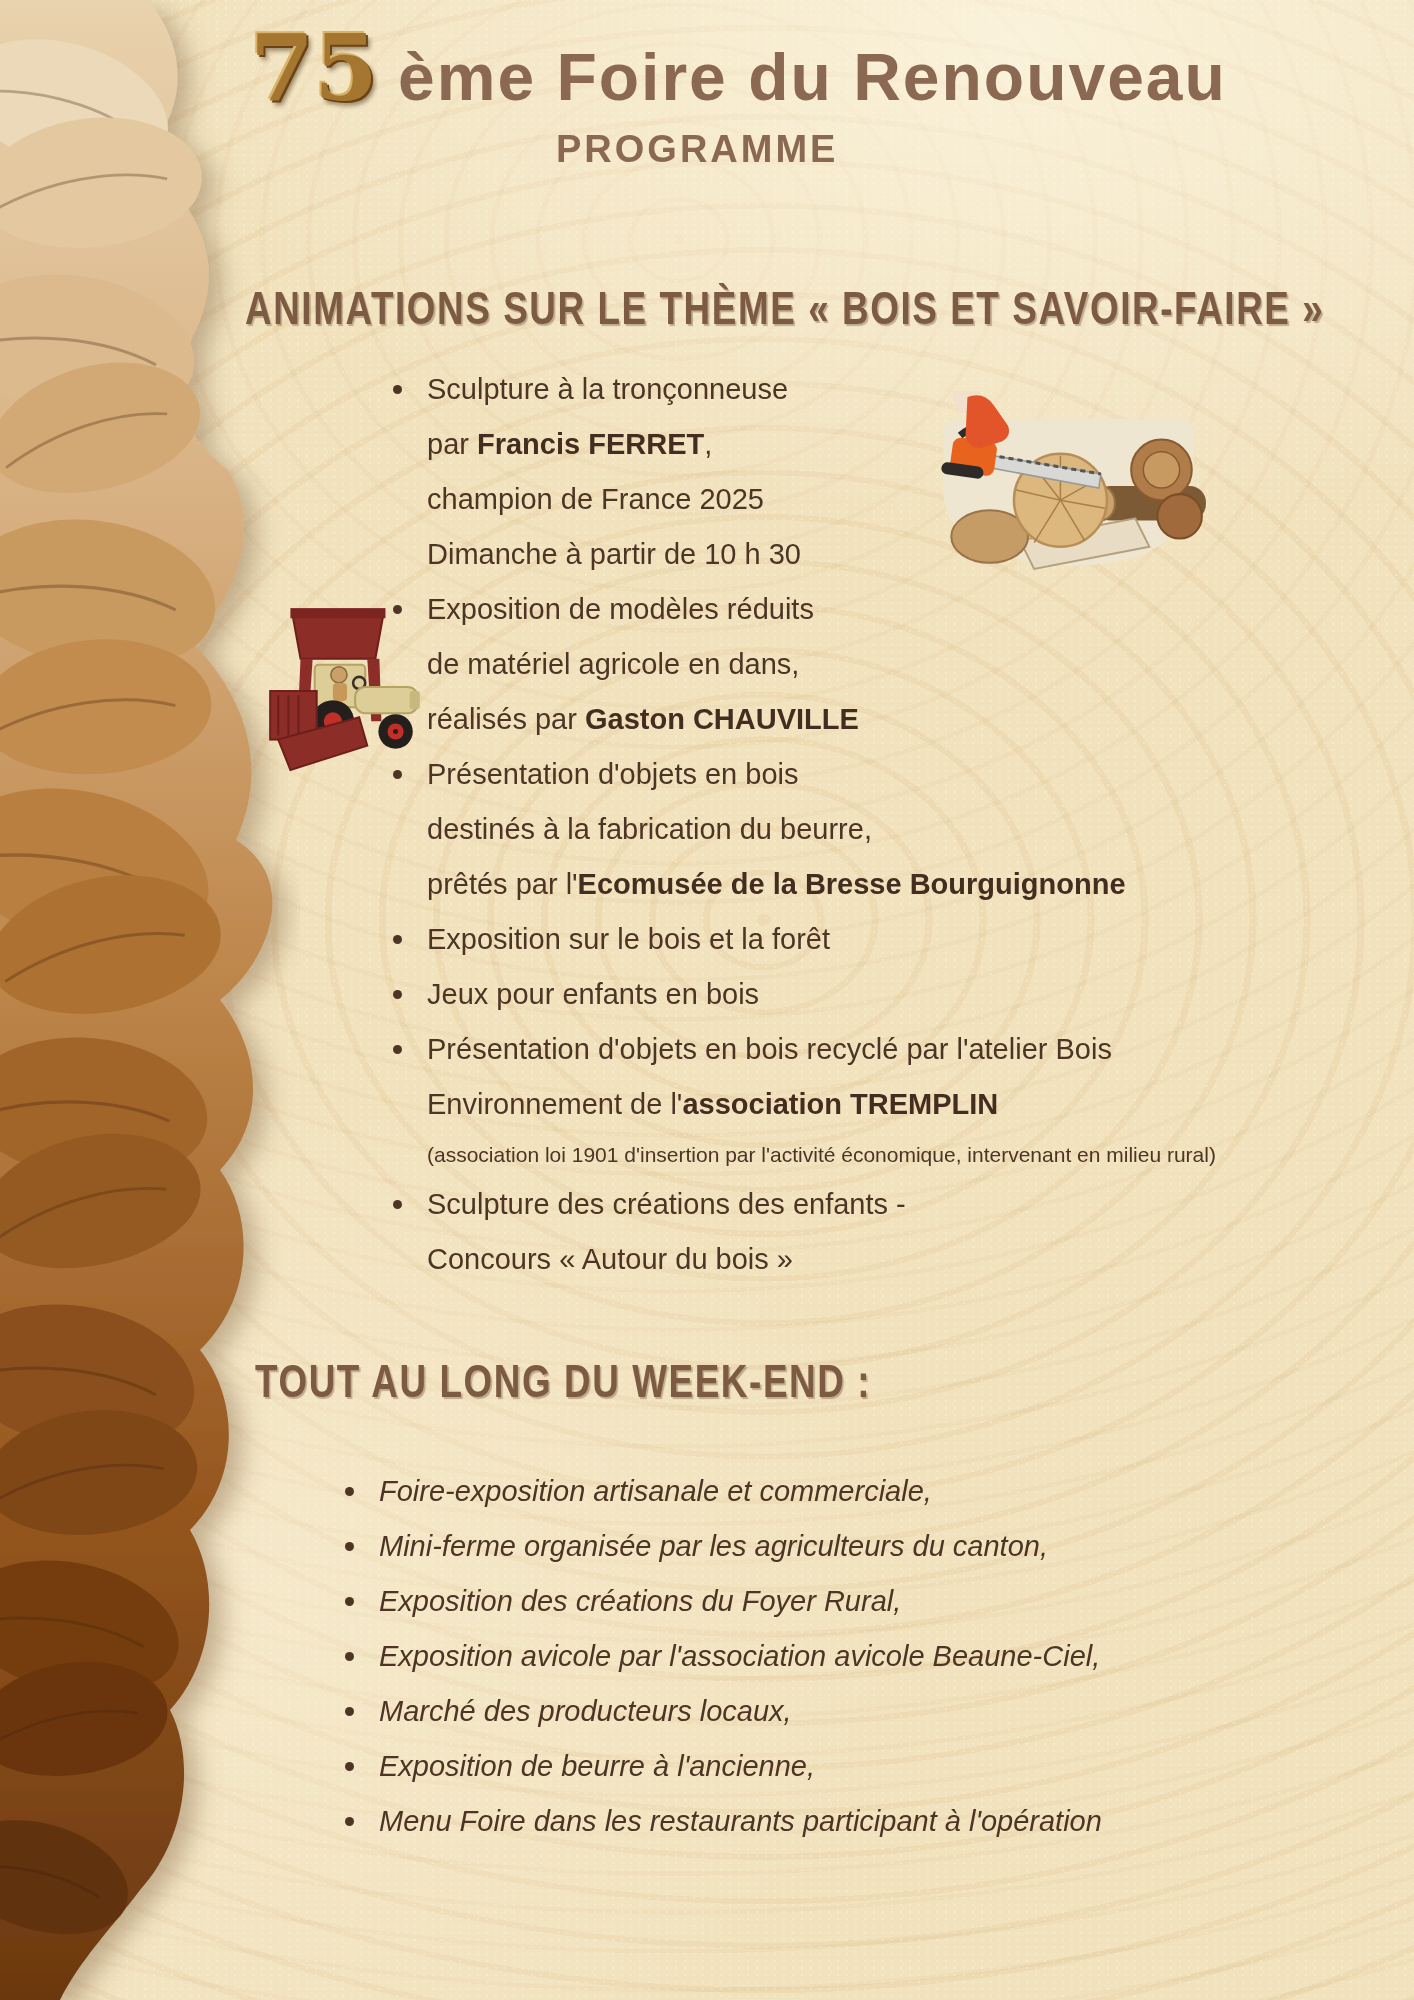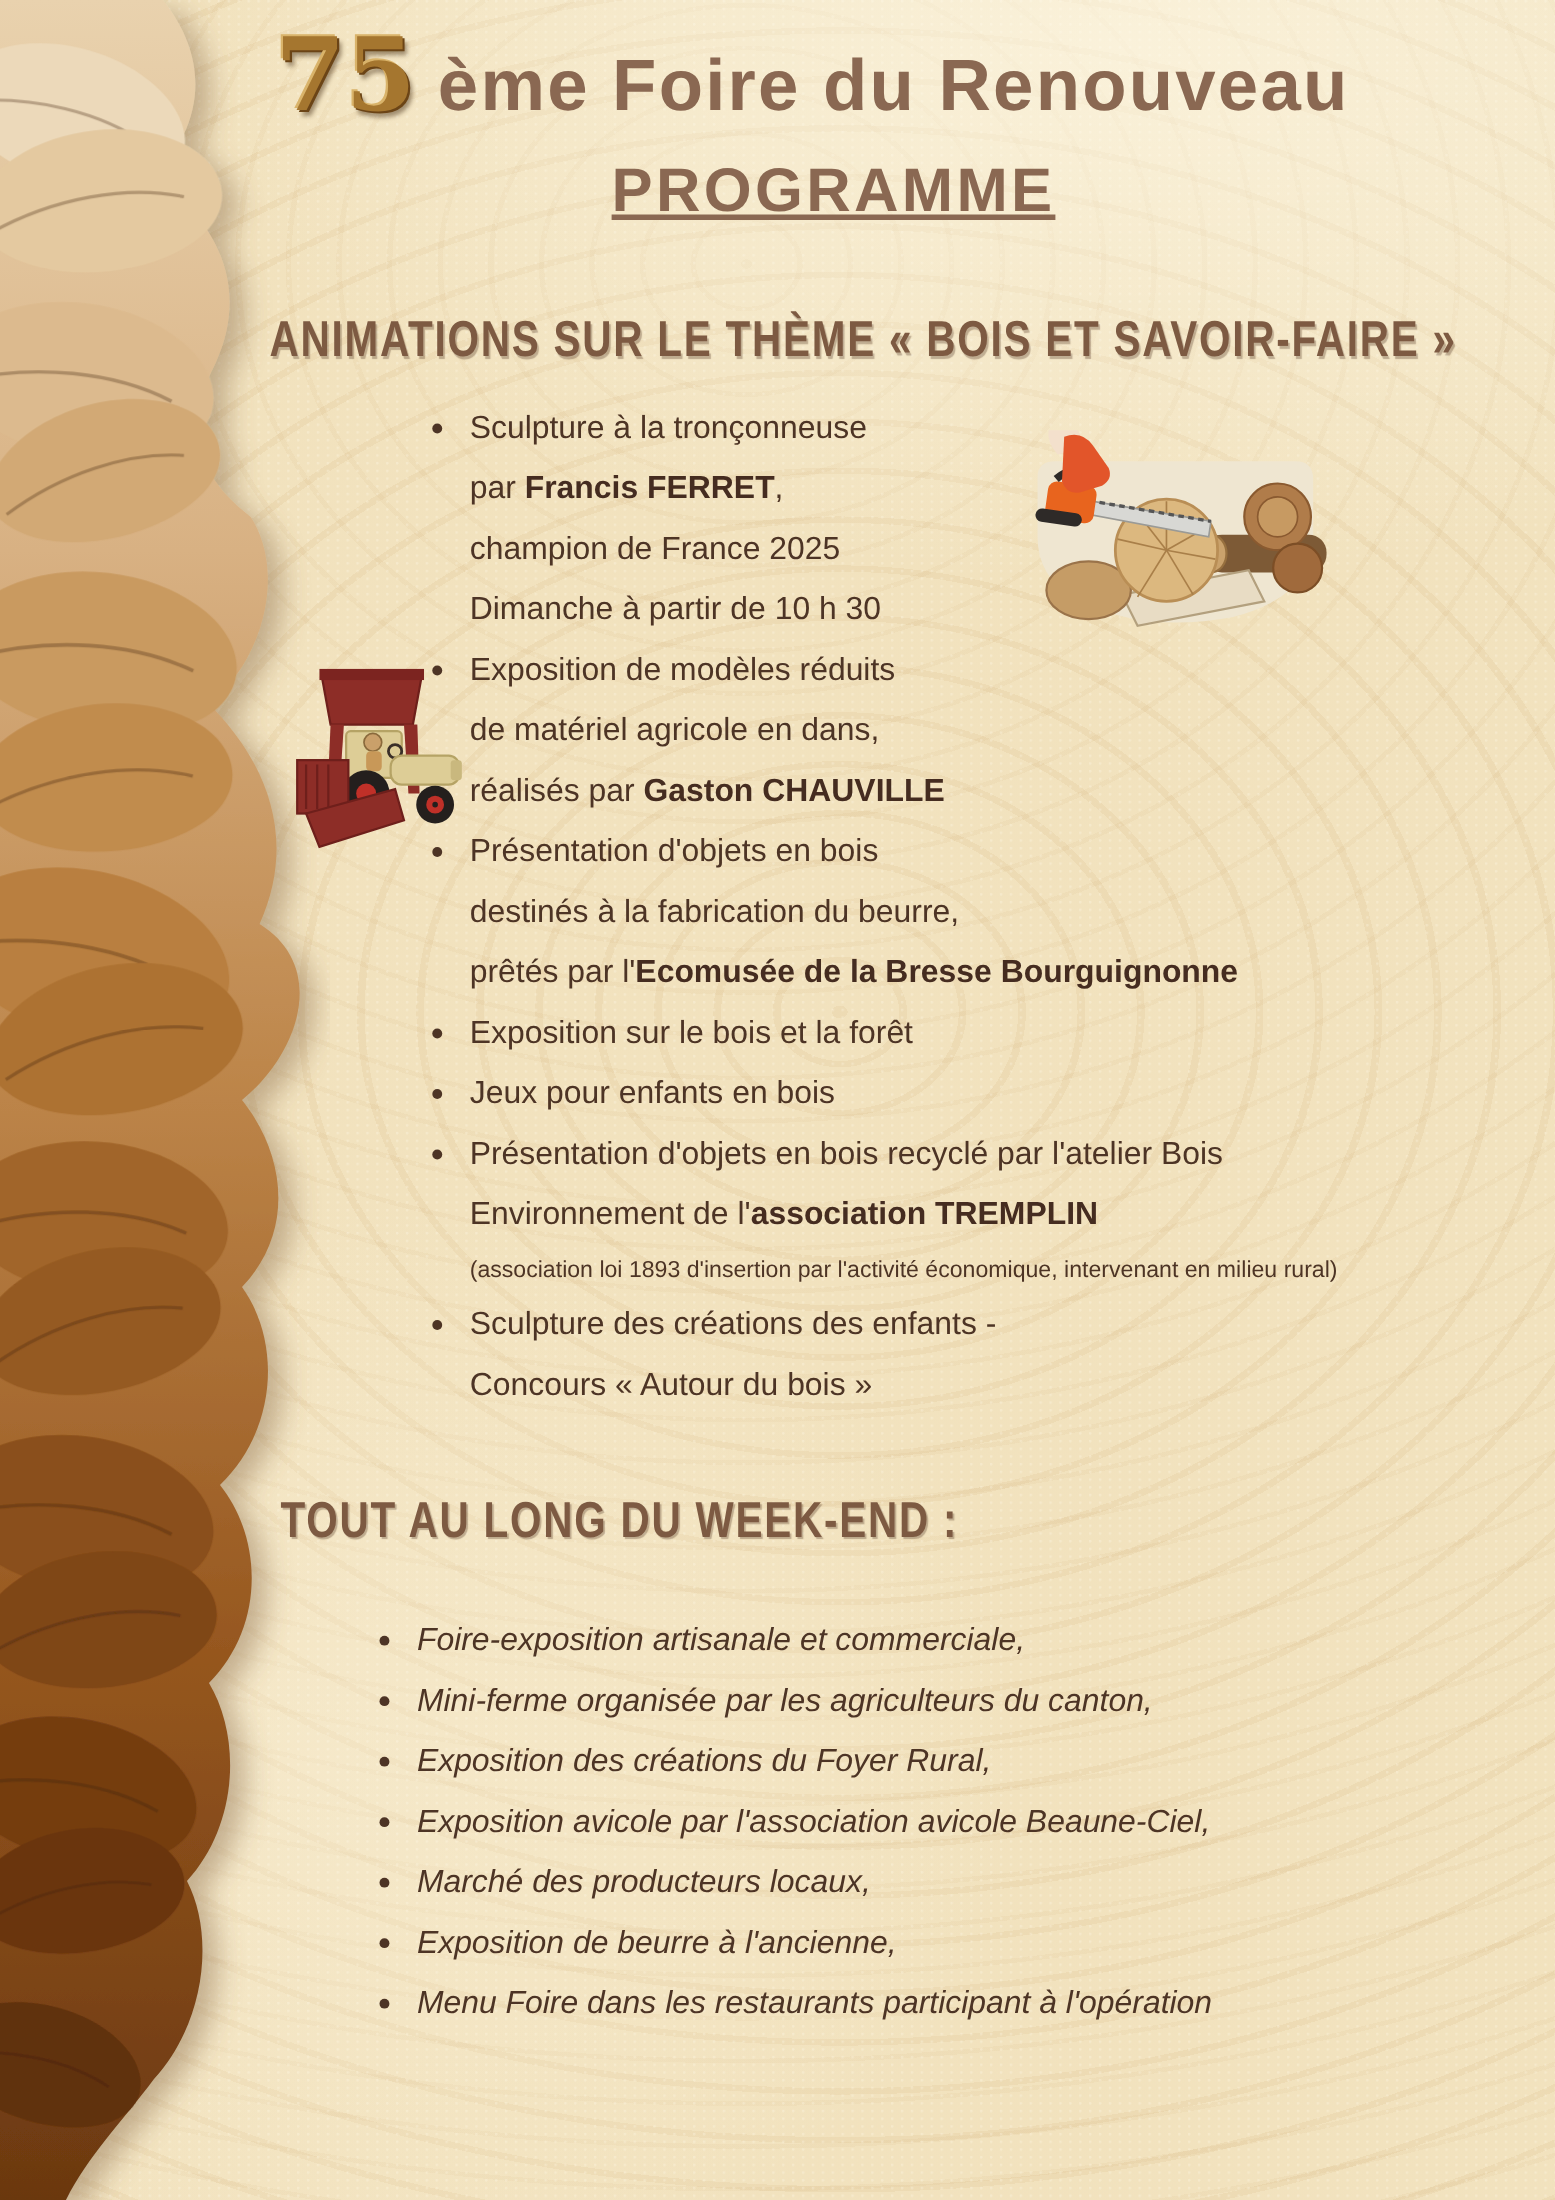--- a/index.html
+++ b/index.html
@@ -29,7 +29,7 @@
     margin-right:20px;
   }
   .title-text{font-size:66px;font-weight:bold;color:#8a6852;letter-spacing:2px;}
-  .subtitle{position:absolute;left:556px;top:140px;font-size:56px;font-weight:bold;color:#8a6852;letter-spacing:3px;text-decoration:underline;}
+  .subtitle{position:absolute;left:556px;top:128px;font-size:38px;font-weight:bold;color:#8a6852;letter-spacing:3px;}
 
   .h-section{position:absolute;white-space:nowrap;font-weight:bold;color:#7d5a42;}
   .h-section .squeeze{

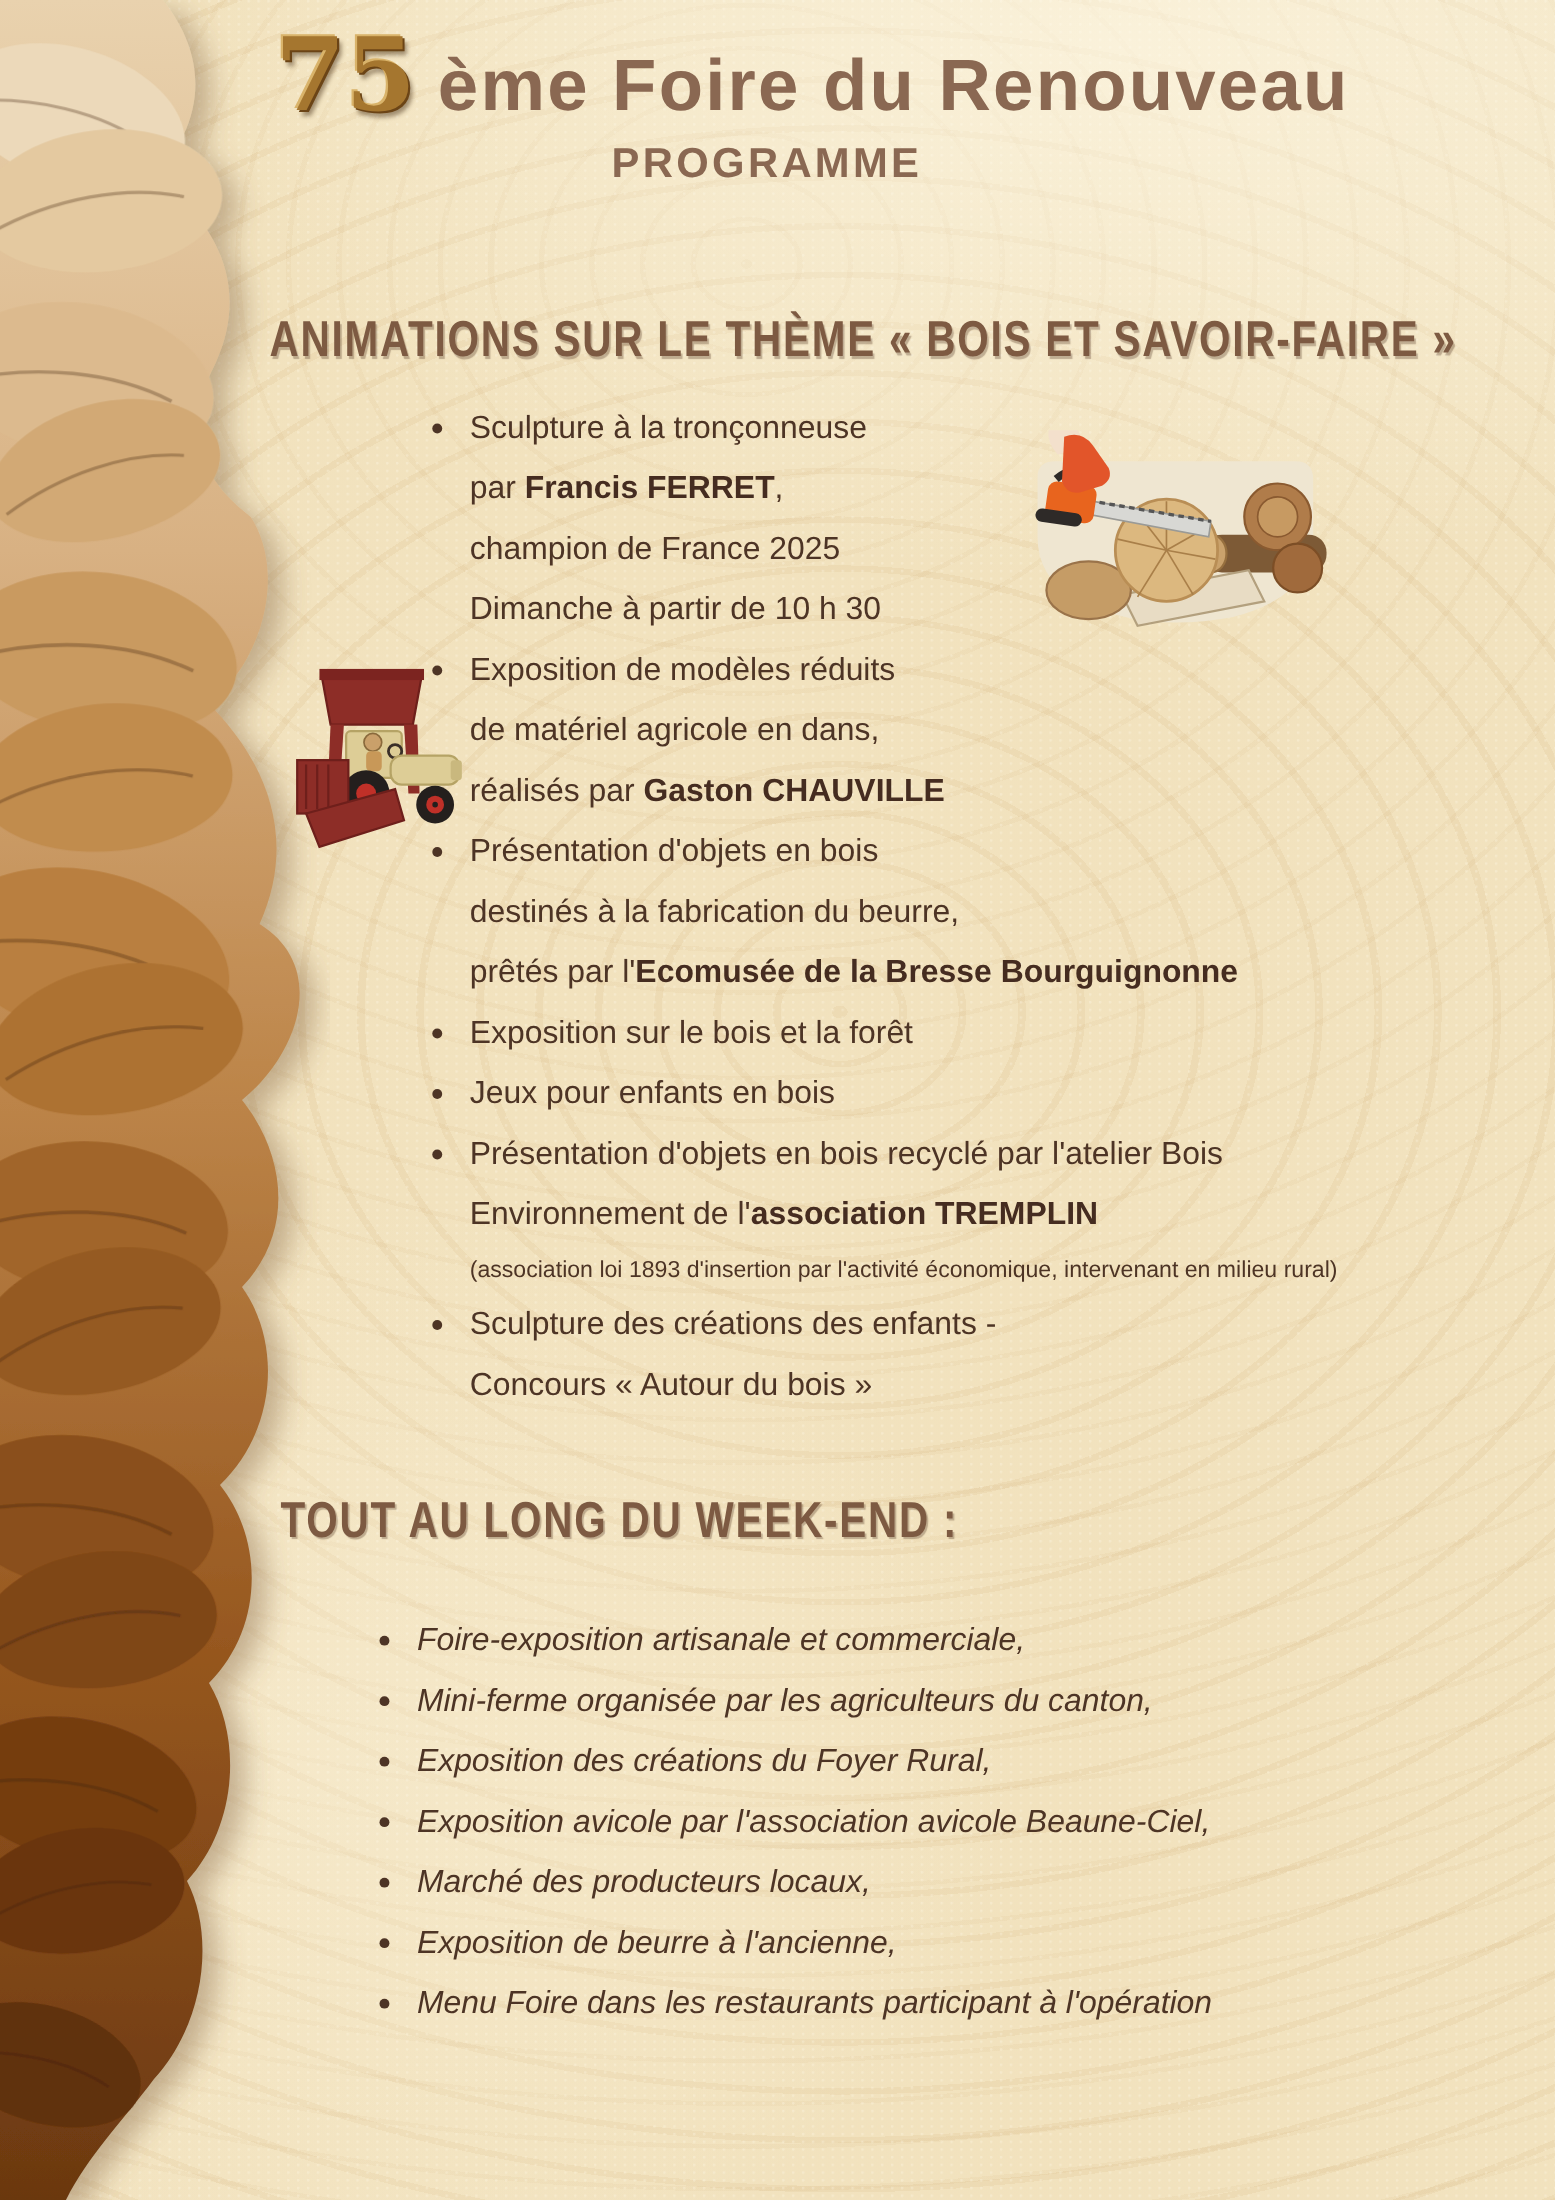--- a/index.html
+++ b/index.html
@@ -250,7 +250,7 @@
           <div class="lines">
             <div class="line"><span>Présentation d'objets en bois recyclé par l'atelier Bois</span></div>
             <div class="line"><span>Environnement de l'</span><b>association TREMPLIN</b></div>
-            <div class="line small"><span>(association loi 1893 d'insertion par l'activité économique, intervenant en milieu rural)</span></div>
+            <div class="line small"><span>(association loi 1901 d'insertion par l'activité économique, intervenant en milieu rural)</span></div>
           </div>
         </li>
         <li>

